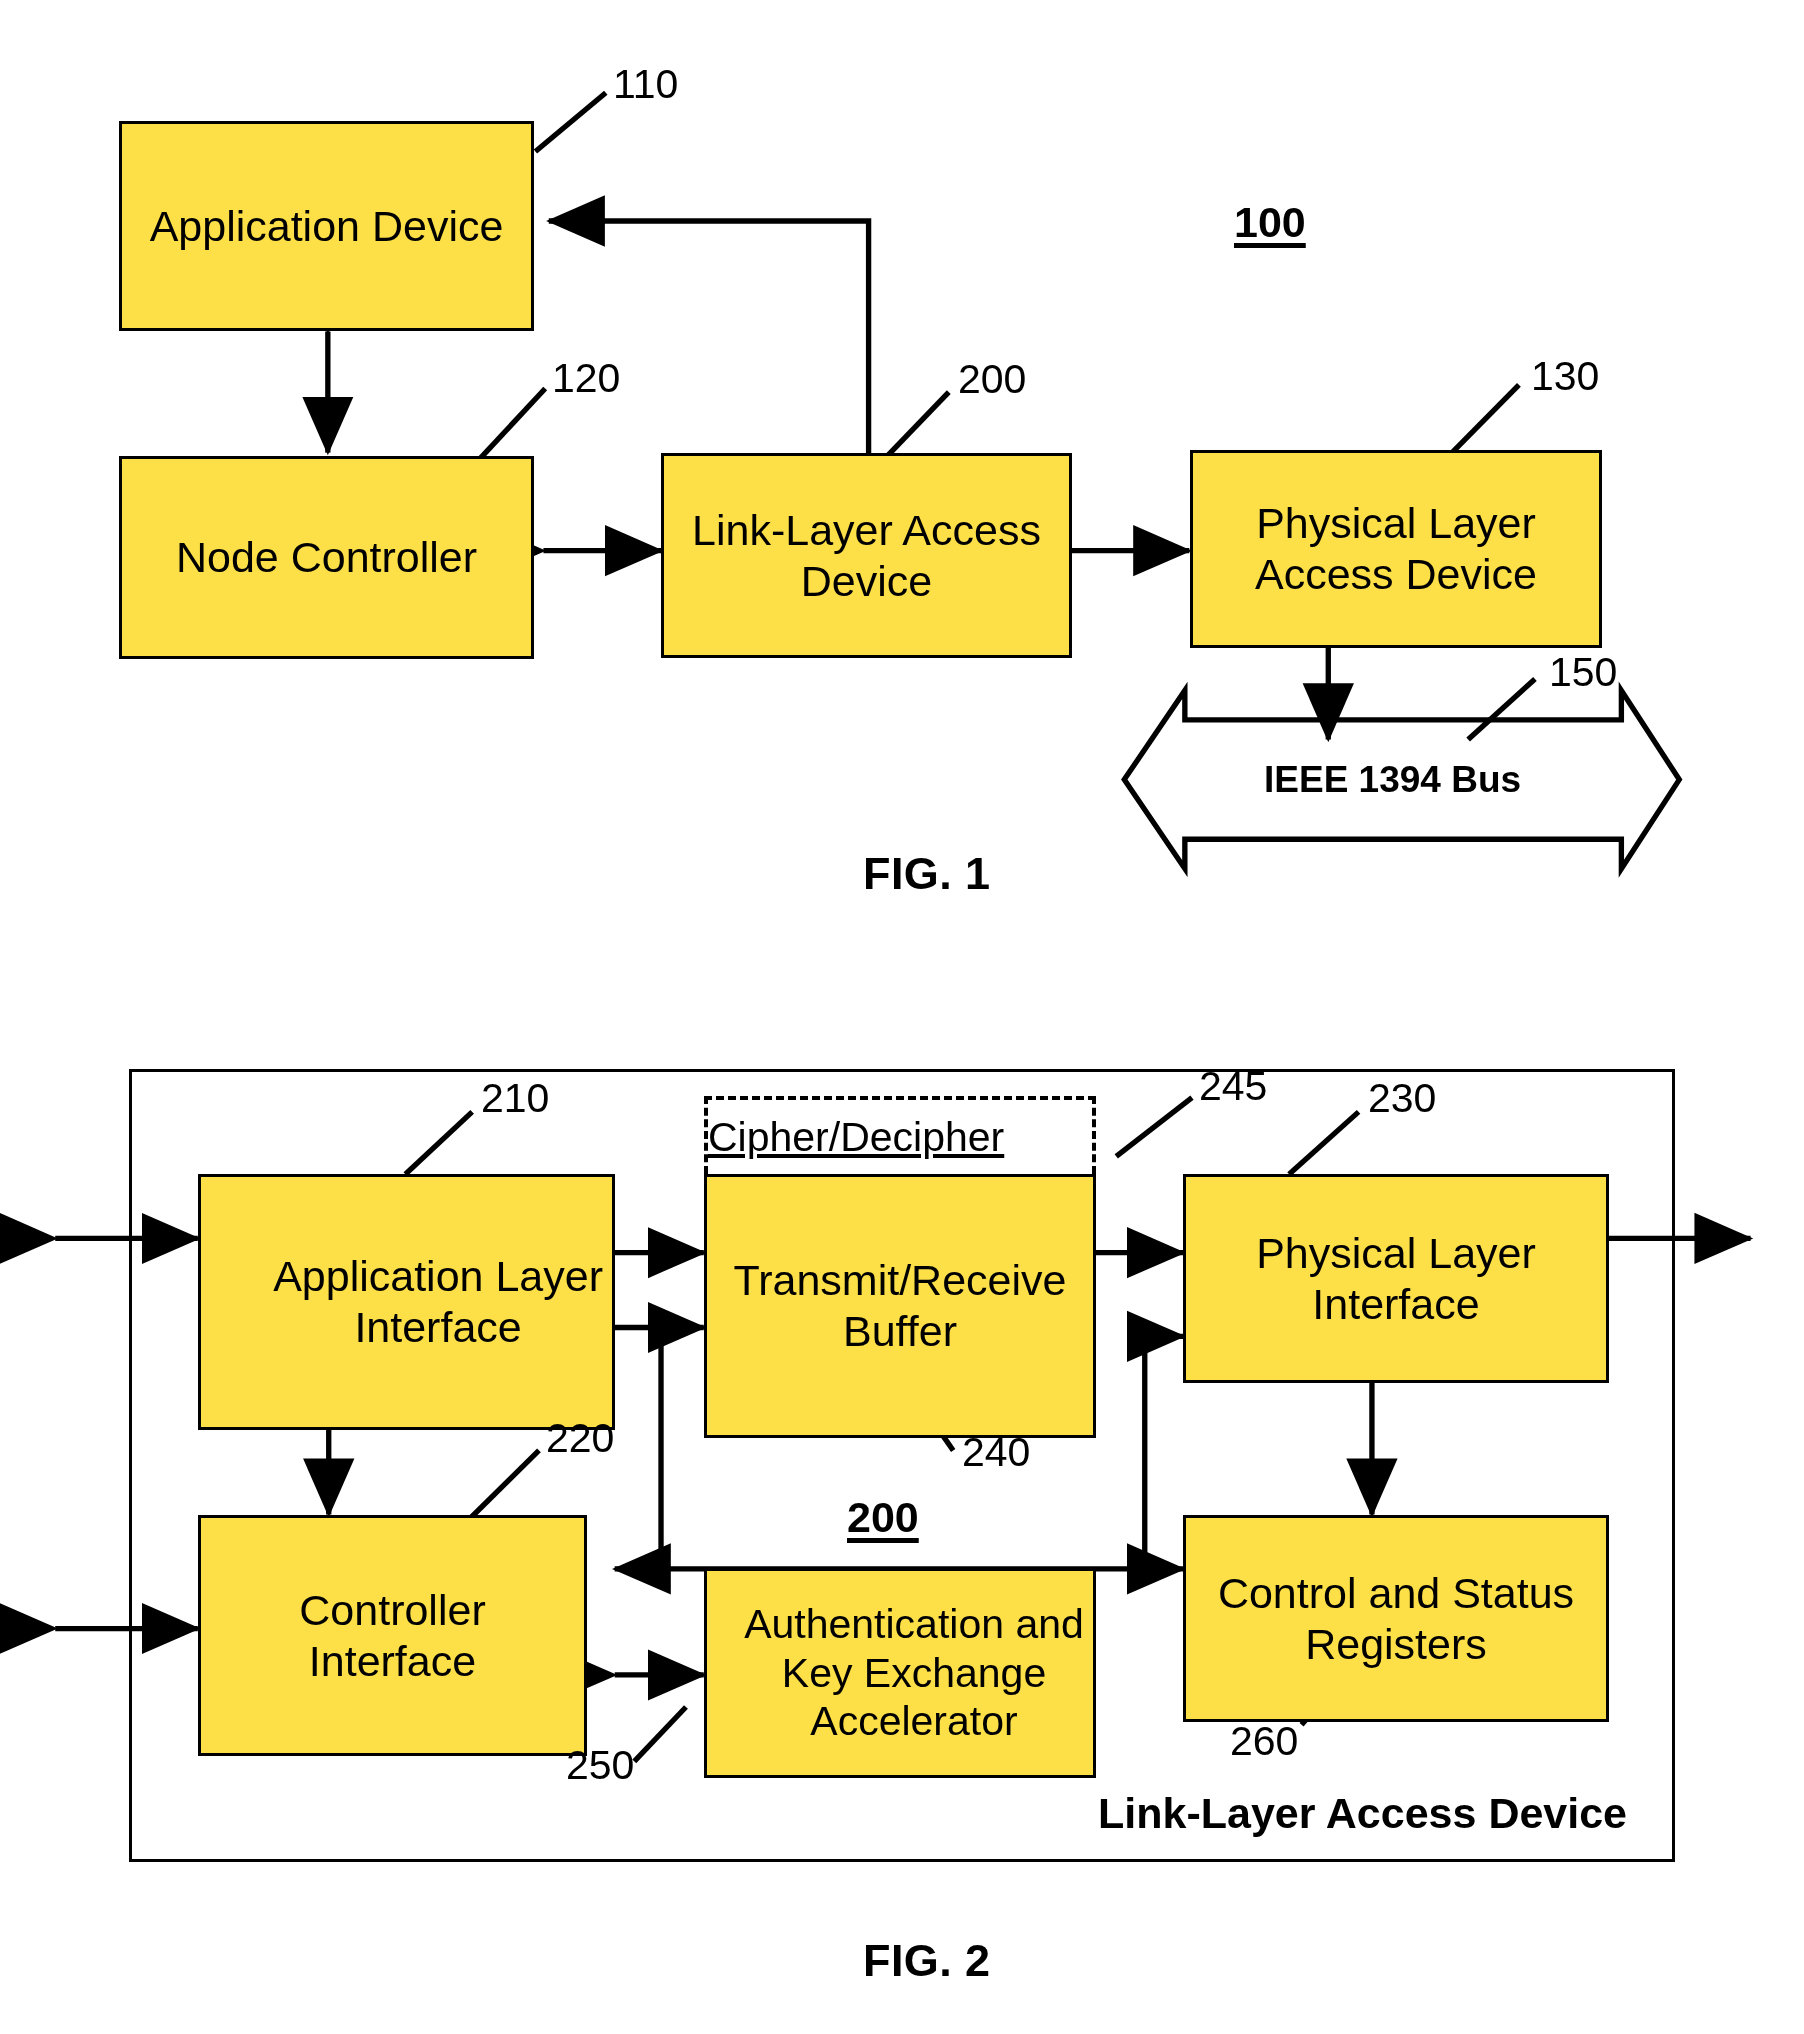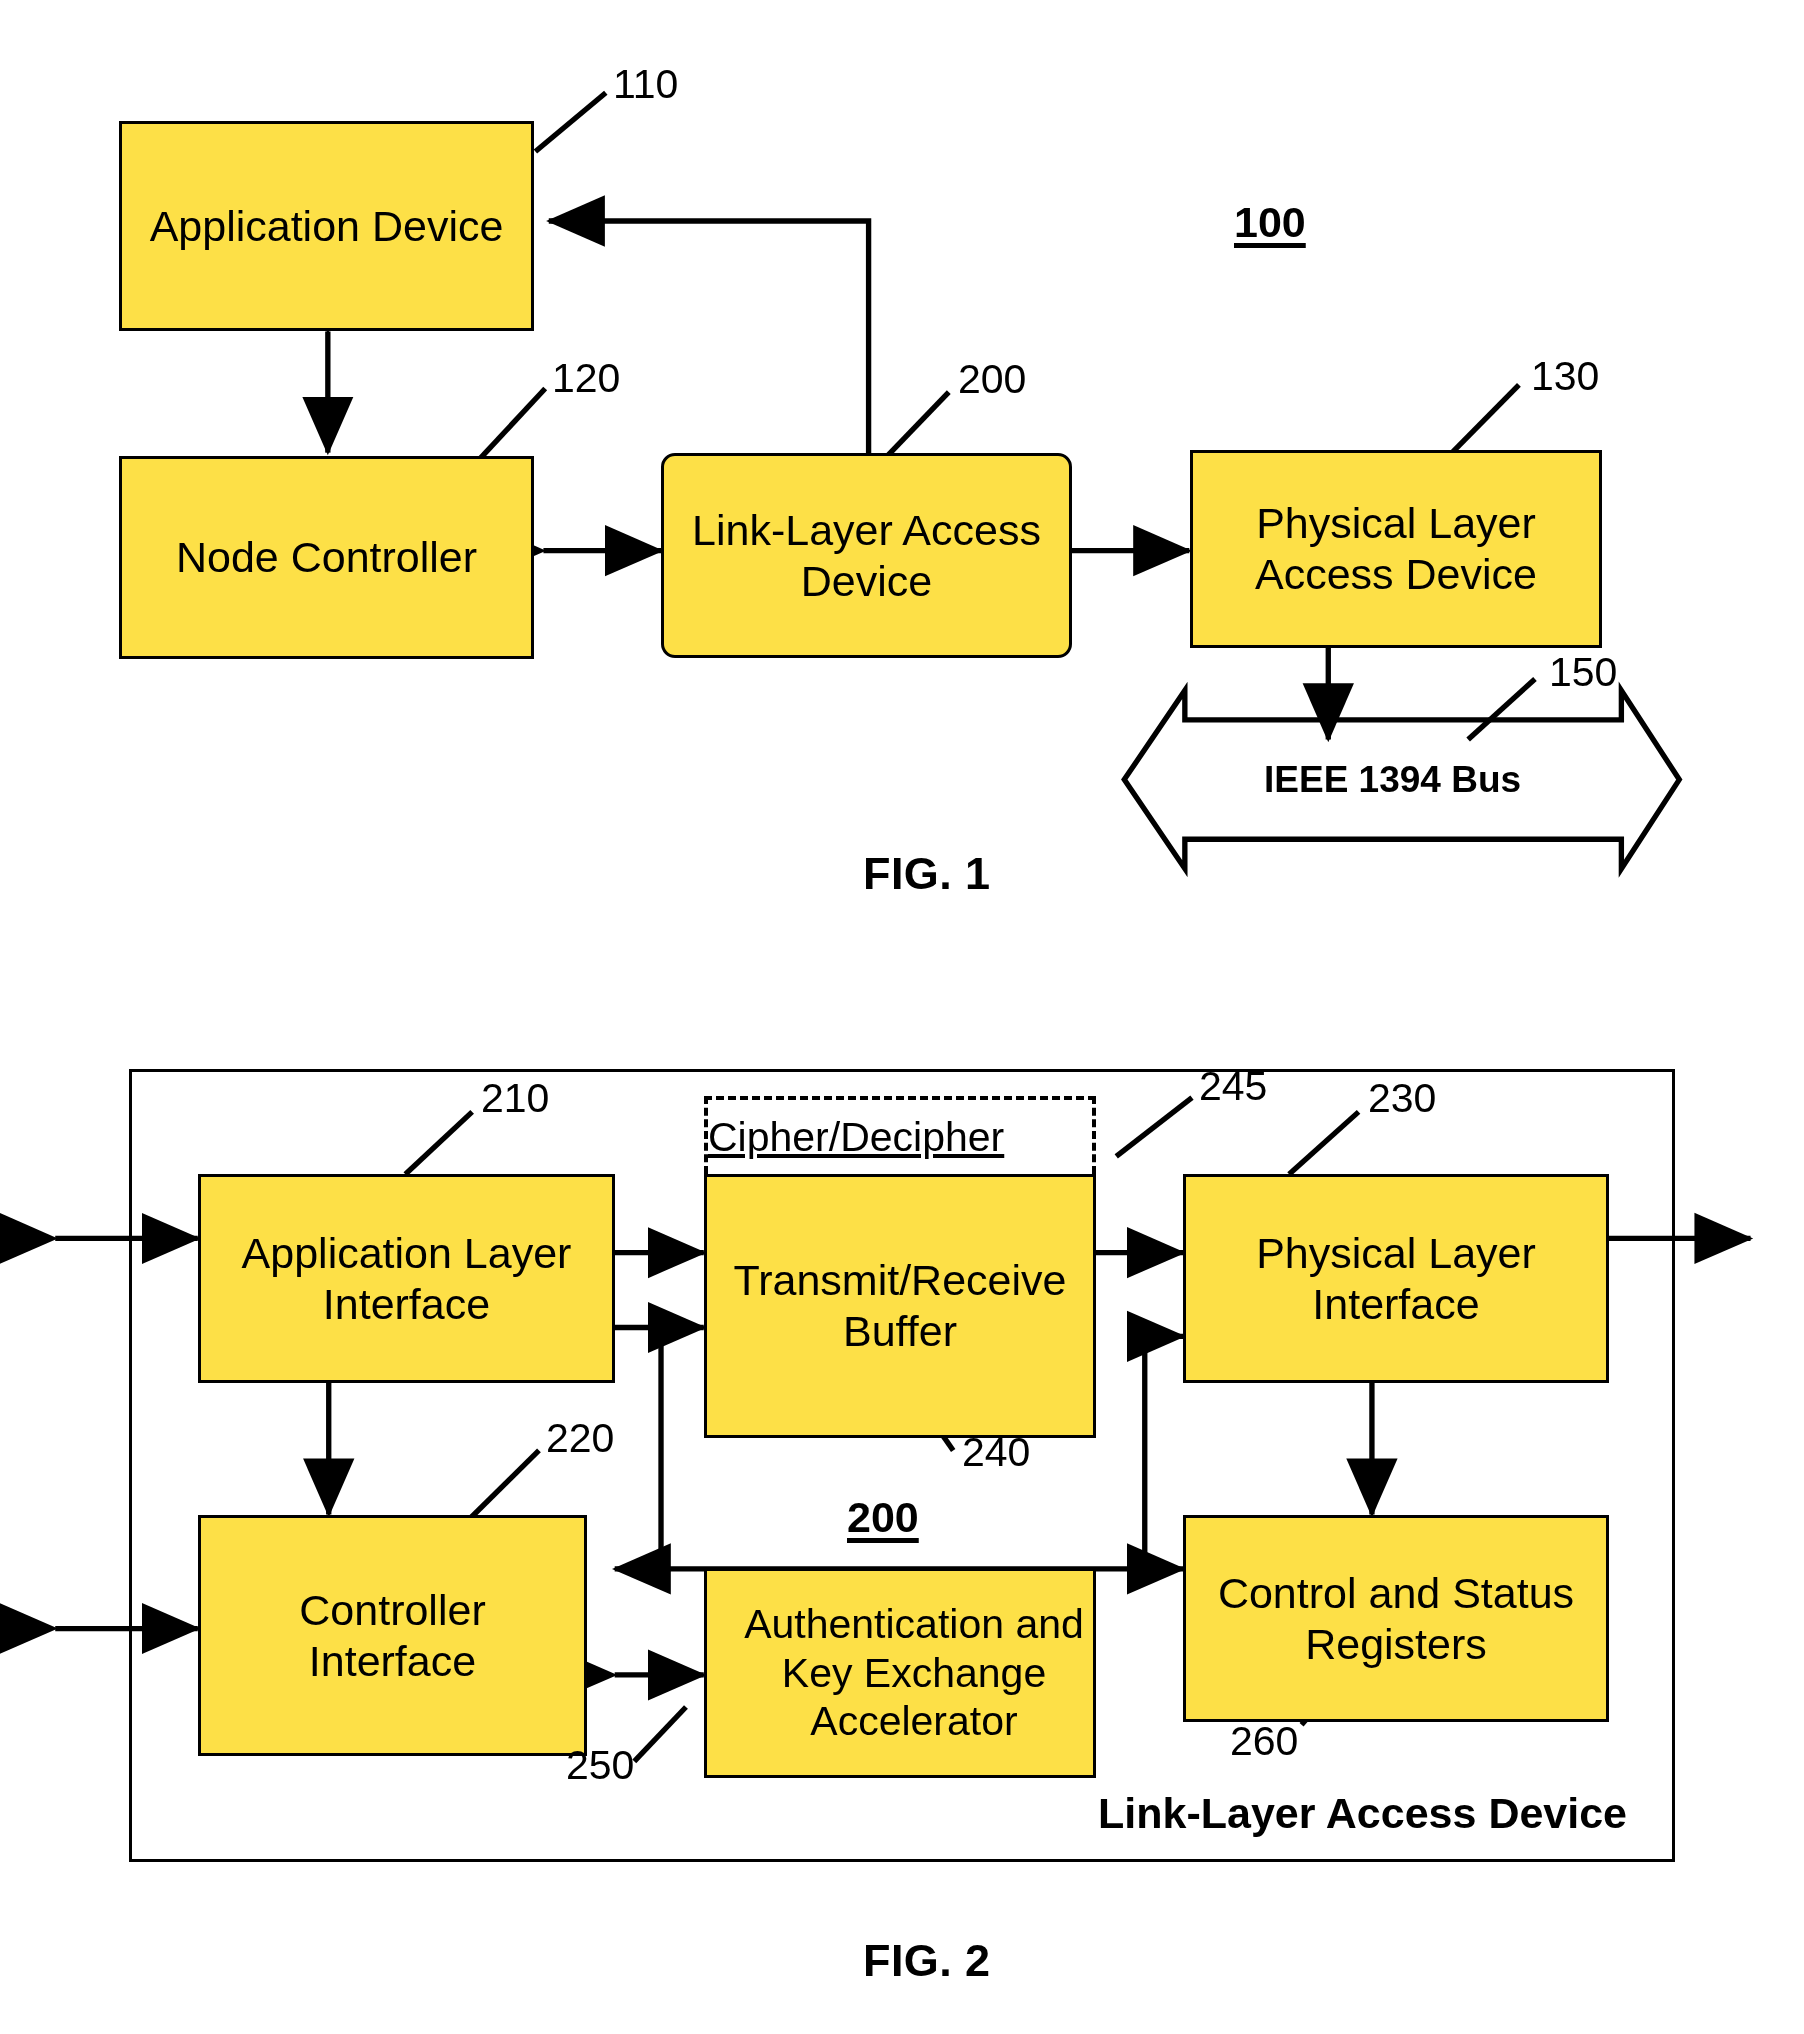--- a/index.html
+++ b/index.html
@@ -176,7 +176,7 @@
   </div>
   <div class="refnum" style="left:552px; top:355px;">120</div>
 
-  <div class="box" style="left:661px; top:453px; width:411px; height:205px; font-size:43px;border-radius:14px;">
+  <div class="box" style="left:661px; top:453px; width:411px; height:205px; font-size:43px;">
     <div>
       <span>Link-Layer Access</span>
       <span>Device</span>

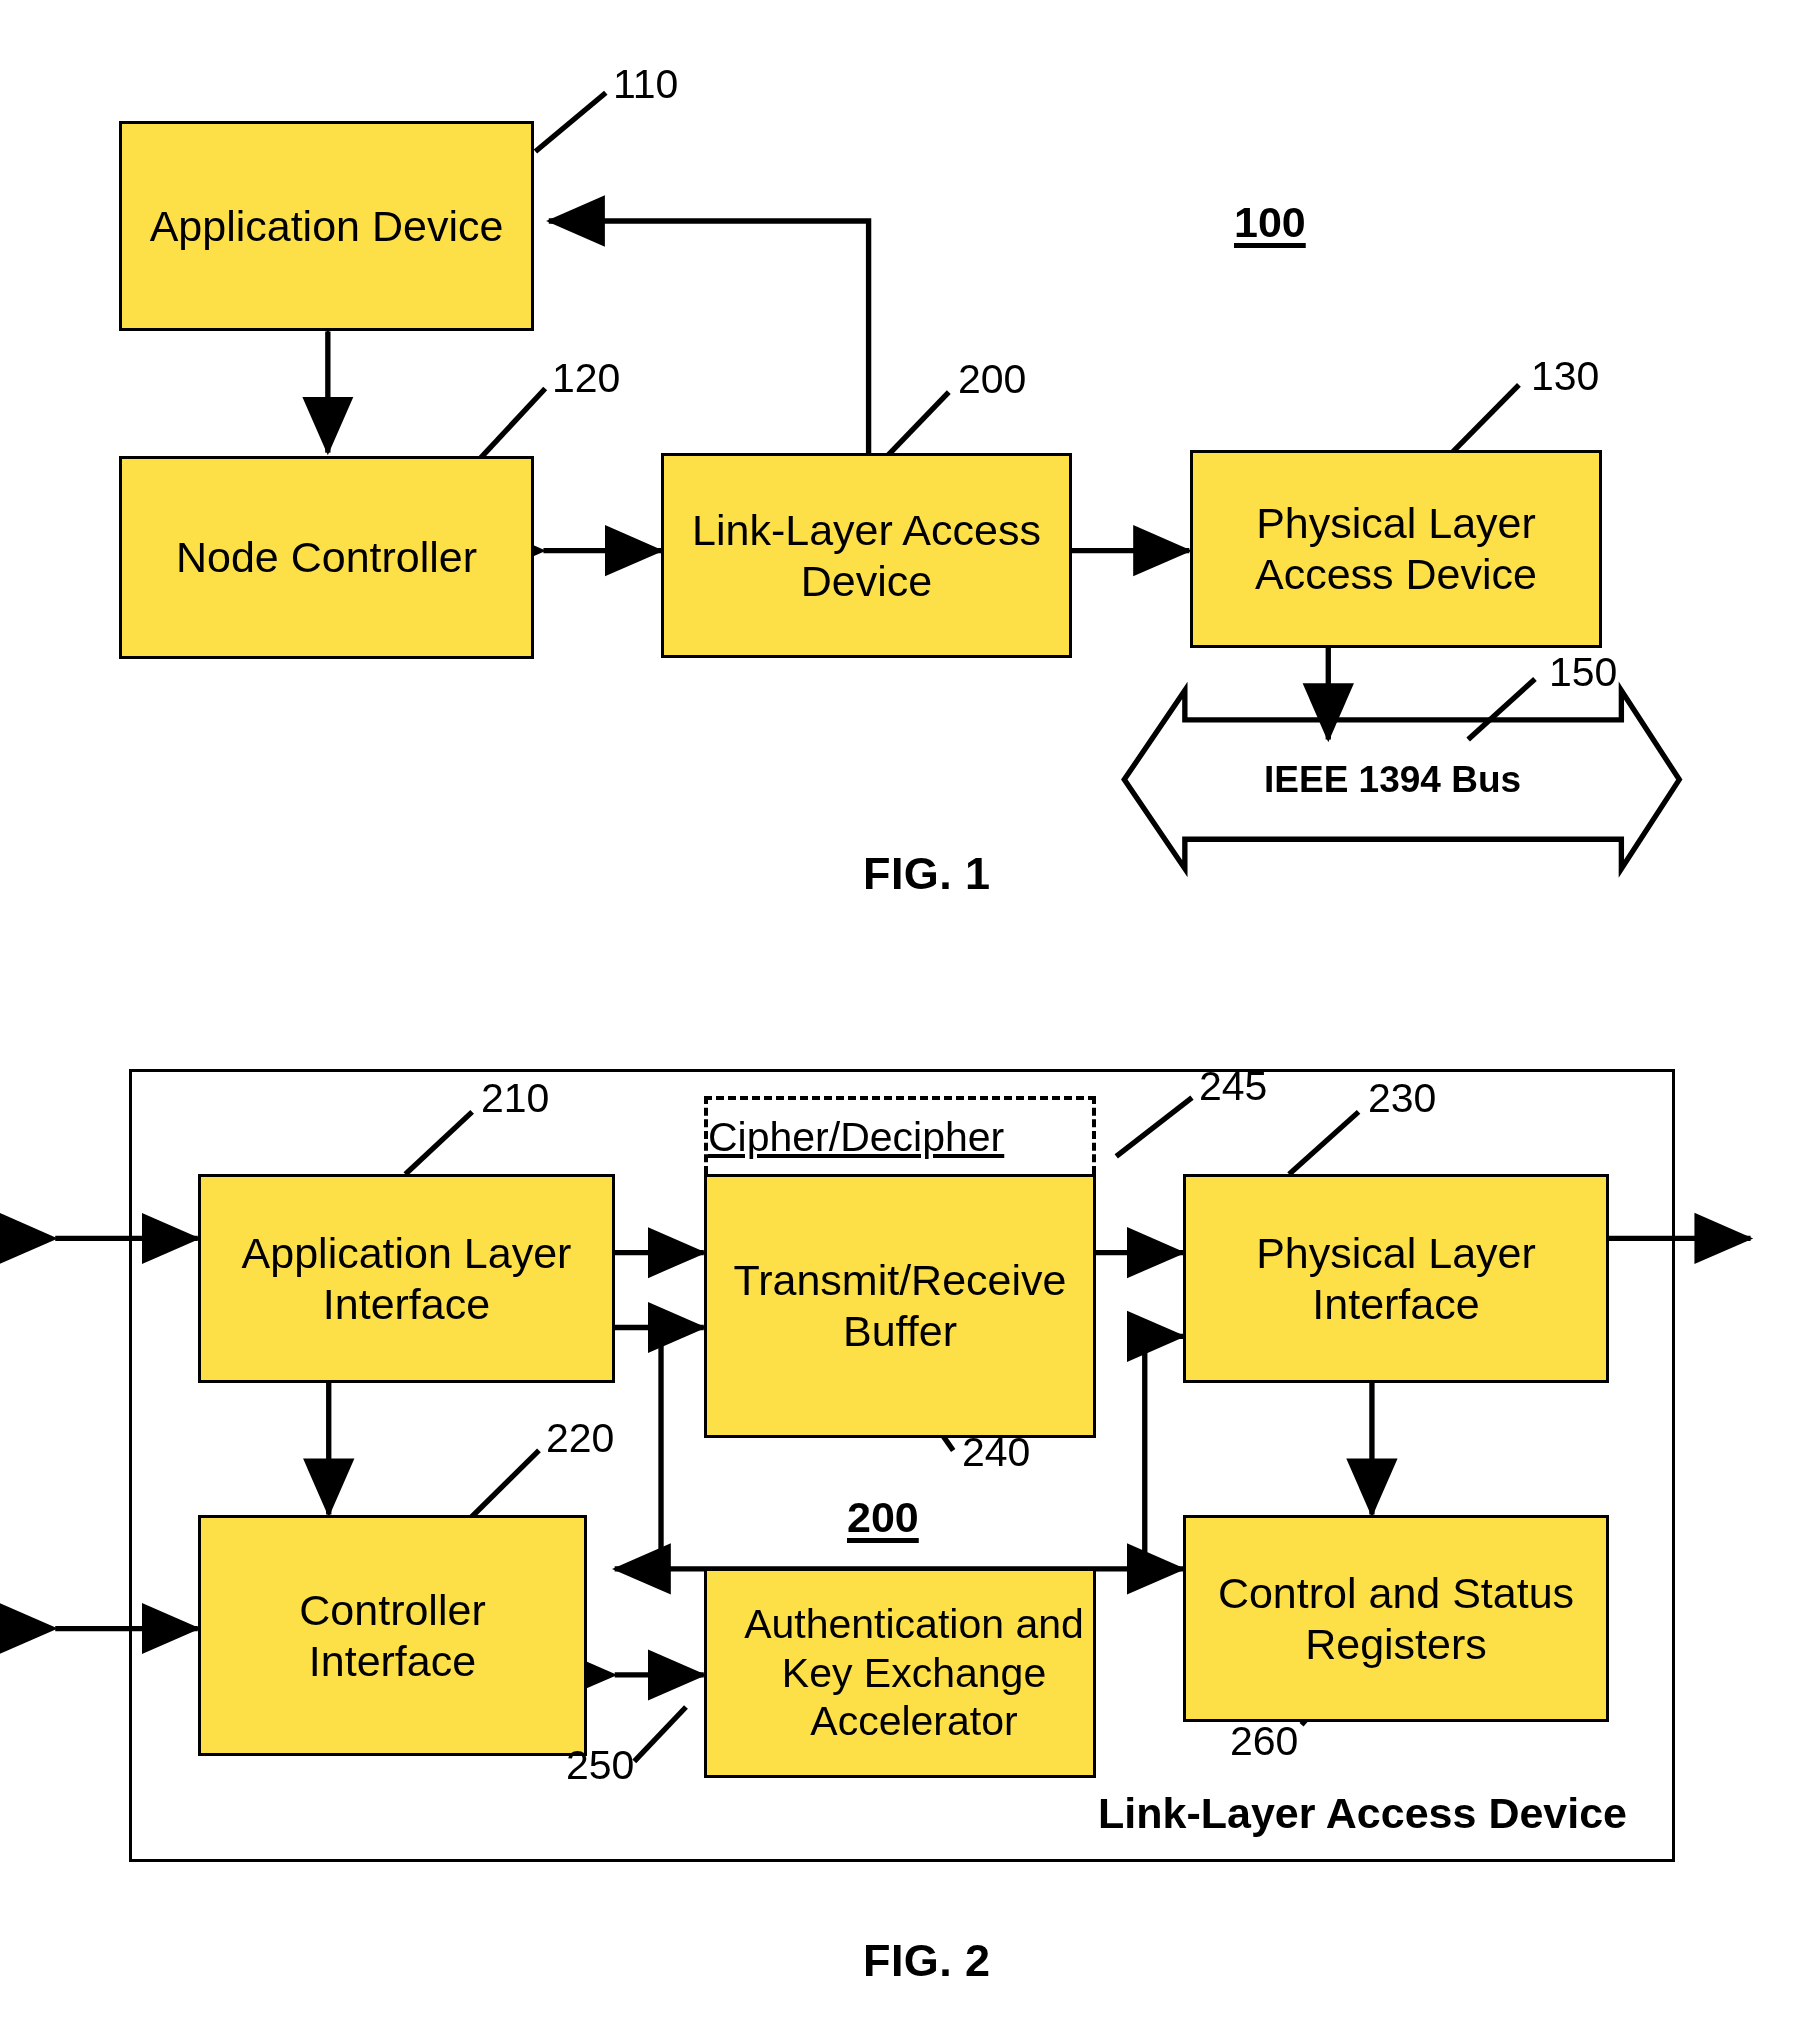--- a/index.html
+++ b/index.html
@@ -206,7 +206,7 @@
   </div>
   <div class="refnum" style="left:1199px; top:1063px;">245</div>
 
-  <div class="box" style="left:198px; top:1174px; width:417px; height:209px; font-size:43px;">
+  <div class="box" style="left:198px; top:1174px; width:417px; height:256px; font-size:43px;justify-content:flex-end;">
     <div>
       <span>Application Layer</span>
       <span>Interface</span>

